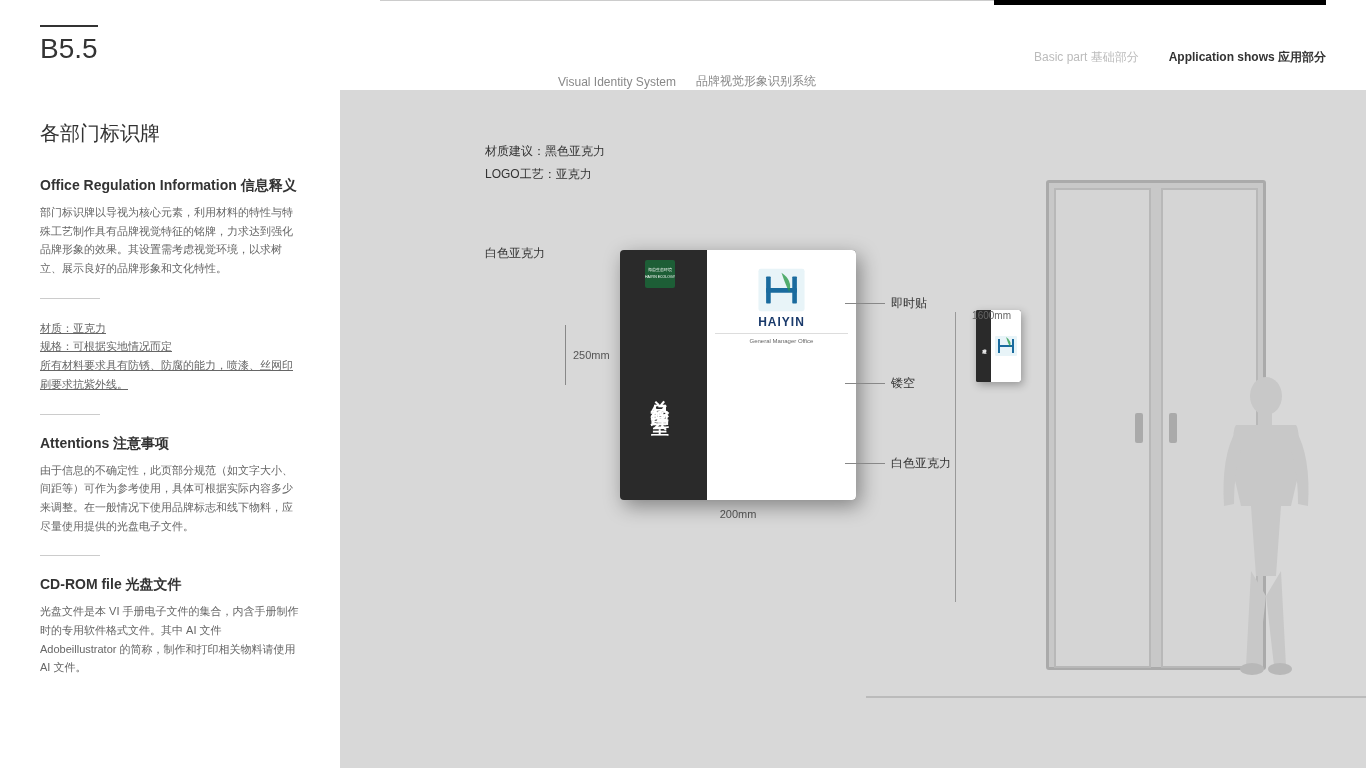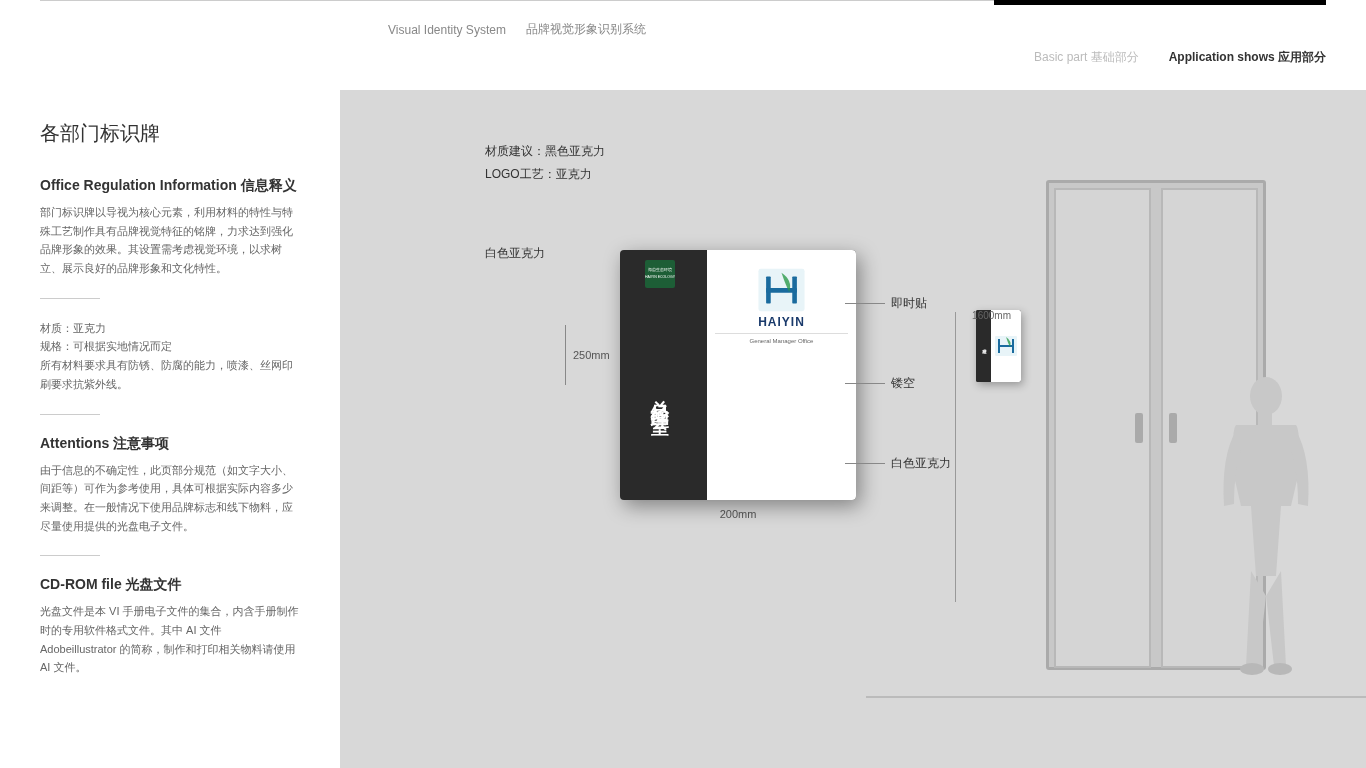--- a/index.html
+++ b/index.html
@@ -184,6 +184,9 @@
 <body>
 
 <div class="header">
+  <div class="header-left">
+    <div class="page-number">B5.5</div>
+  </div>
   <div class="header-center">
     <div class="header-nav">
       <span class="nav-item">Visual Identity System</span>

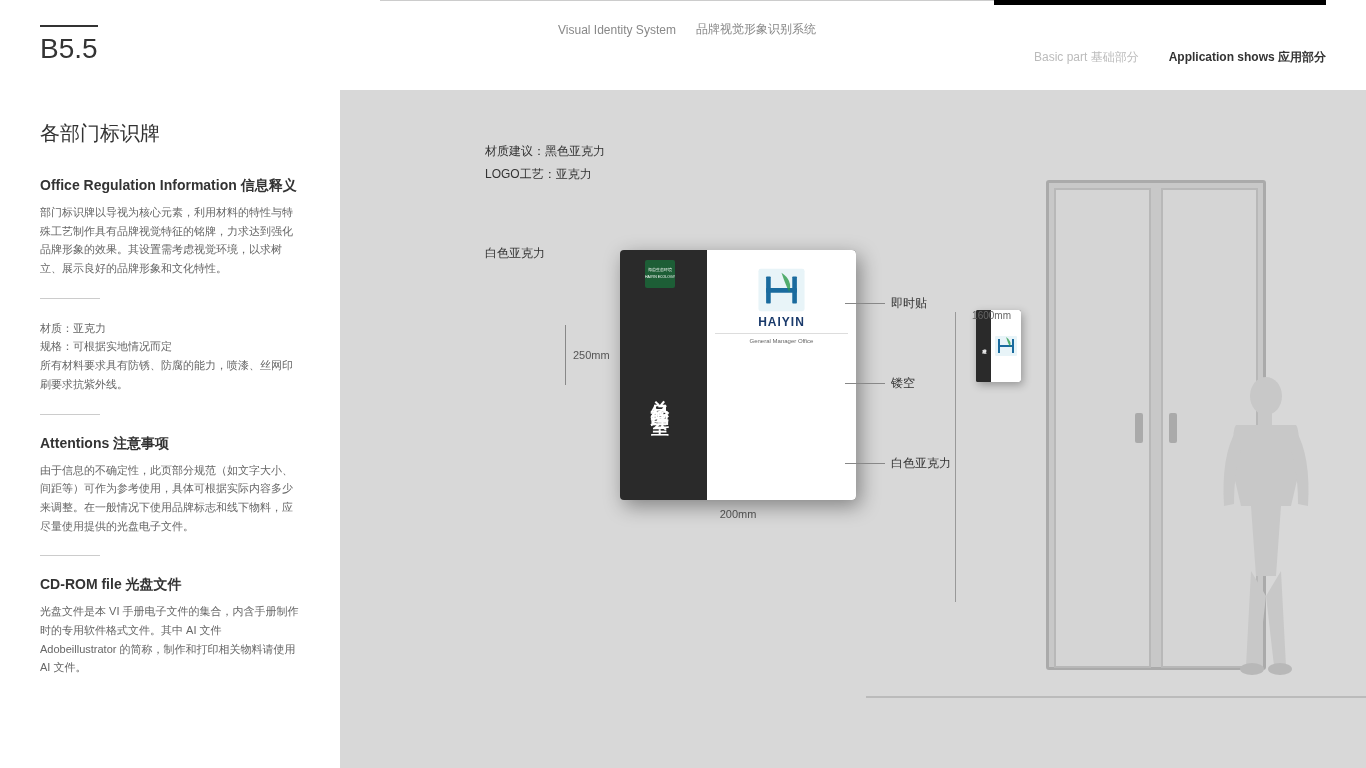--- a/index.html
+++ b/index.html
@@ -38,7 +38,7 @@
     .header-center {
       flex: 1;
       display: flex;
-      align-items: flex-start;
+      align-items: flex-end;
       justify-content: center;
       gap: 0;
       border-top: 1px solid #ccc;

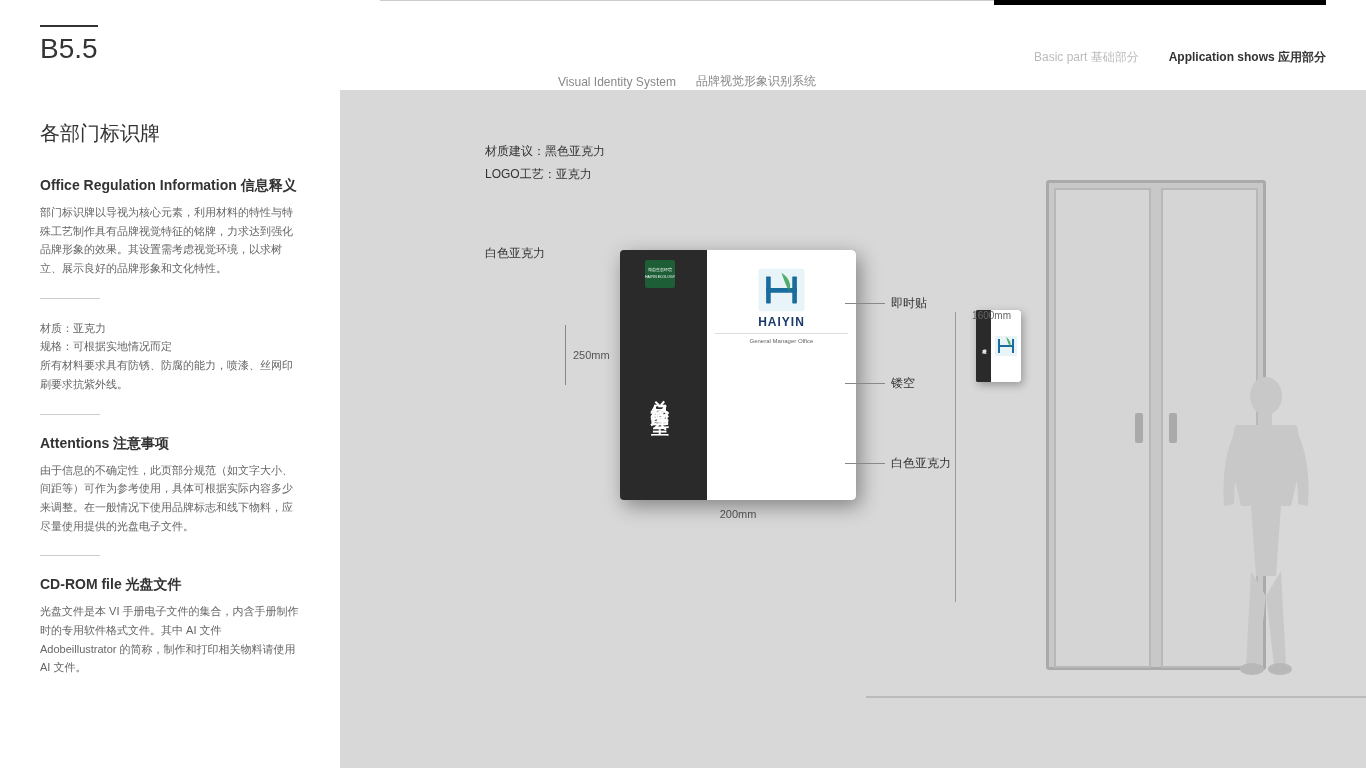--- a/index.html
+++ b/index.html
@@ -209,7 +209,7 @@
 
     <div class="section-divider"></div>
 
-    <div class="section-body" style="white-space: pre-line;">材质：亚克力
+    <div class="section-body" style="white-space: pre-line; text-decoration: underline;">材质：亚克力
 规格：可根据实地情况而定
 所有材料要求具有防锈、防腐的能力，喷漆、丝网印刷要求抗紫外线。</div>
 

